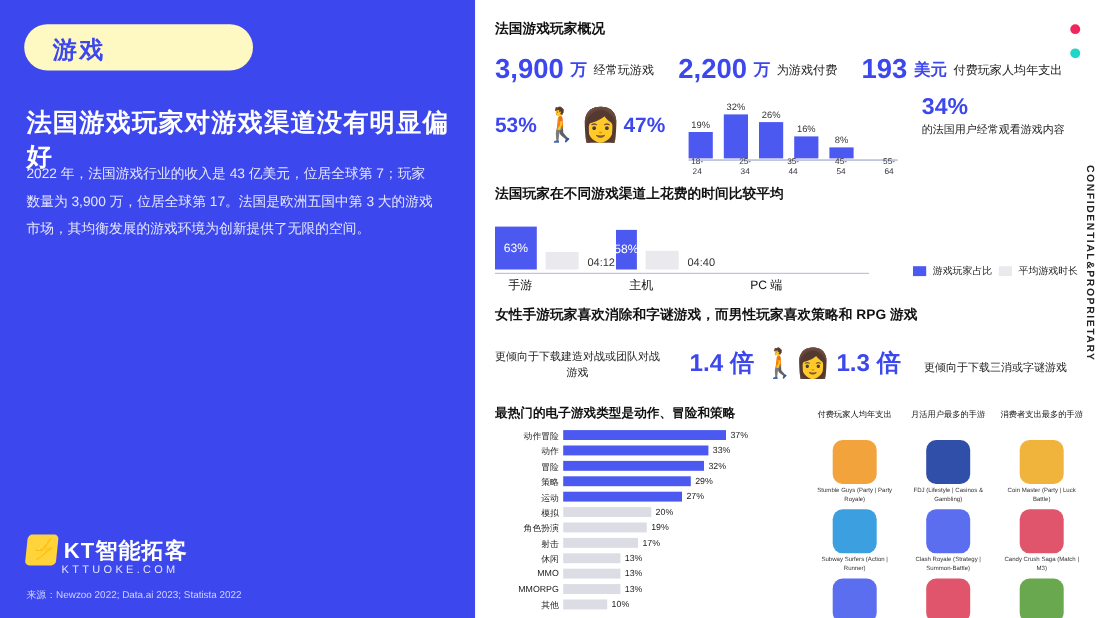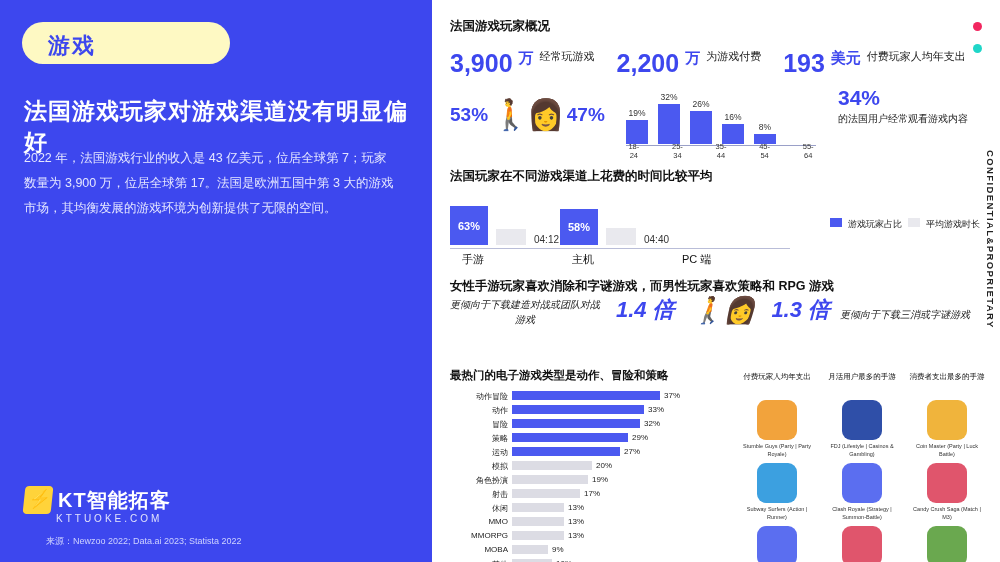--- a/index.html
+++ b/index.html
@@ -65,7 +65,7 @@
 
   
   .s1 { position:absolute; left:18px; top:18px; width:520px; }
-  .stat-row { display:flex; align-items:flex-start; gap:6px; margin-top:14px; flex-wrap:nowrap;}
+  .stat-row { display:flex; align-items:center; gap:6px; margin-top:14px; flex-wrap:nowrap;}
   .big-num { font-size:25px; font-weight:bold; color:#3d47ee; }
   .unit { font-size:15px; font-weight:bold; color:#3d47ee; }
   .stat-lbl { font-size:11px; color:#222; }

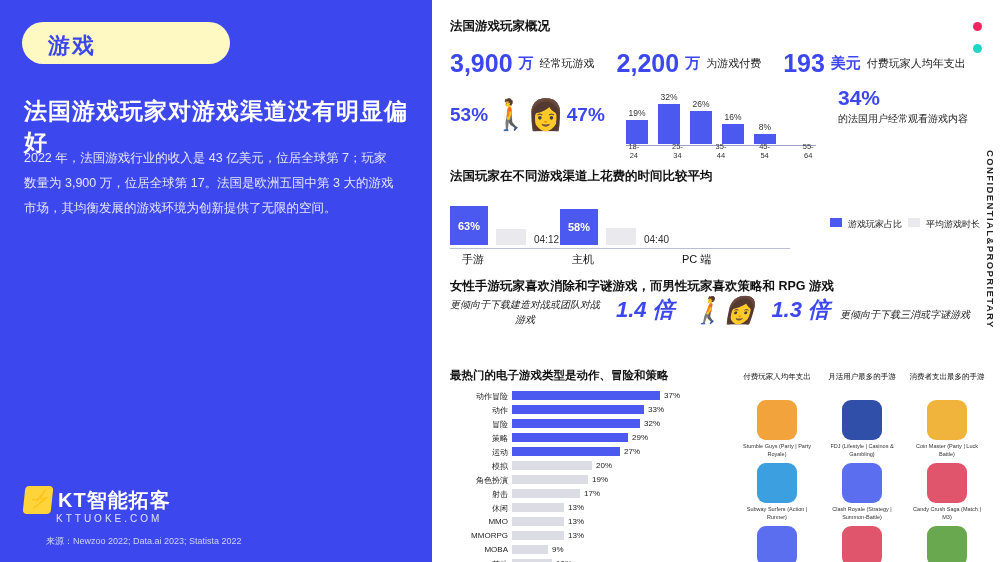--- a/index.html
+++ b/index.html
@@ -93,7 +93,7 @@
   .s2-chart { position:relative; margin-top:20px; height:62px; }
   .chan { position:absolute; bottom:22px; width:150px; }
   .chan .barwrap { display:flex; align-items:flex-end; gap:8px; }
-  .chan .bluebar { background:#4b59f0; color:#fff; font-size:11px; font-weight:bold;
+  .chan .bluebar { background:#4b59f0; color:#fff; font-size:11px; font-weight:normal;
                    display:flex; align-items:center; justify-content:center; }
   .chan .graybar { background:#e9e9ee; }
   .chan .graylbl { font-size:10px; color:#333; }

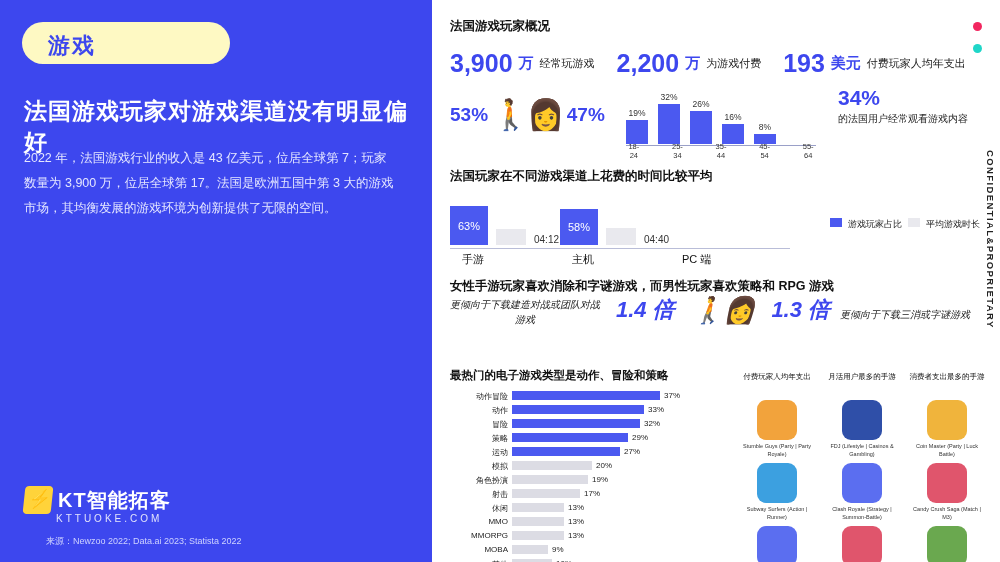--- a/index.html
+++ b/index.html
@@ -234,7 +234,7 @@
         <div class="chan-name" style="left: 12px;">手游</div>
         <div class="chan" style="left: 110px;">
           <div class="barwrap">
-            <div class="bluebar" style="width: 38px; height: 36.1714px;">58%</div>
+            <div class="bluebar" style="width: 19px; height: 36.1714px;">58%</div>
             <div class="graybar" style="width: 30px; height: 17.076px;"></div>
             <span class="graylbl">04:40</span>
           </div>

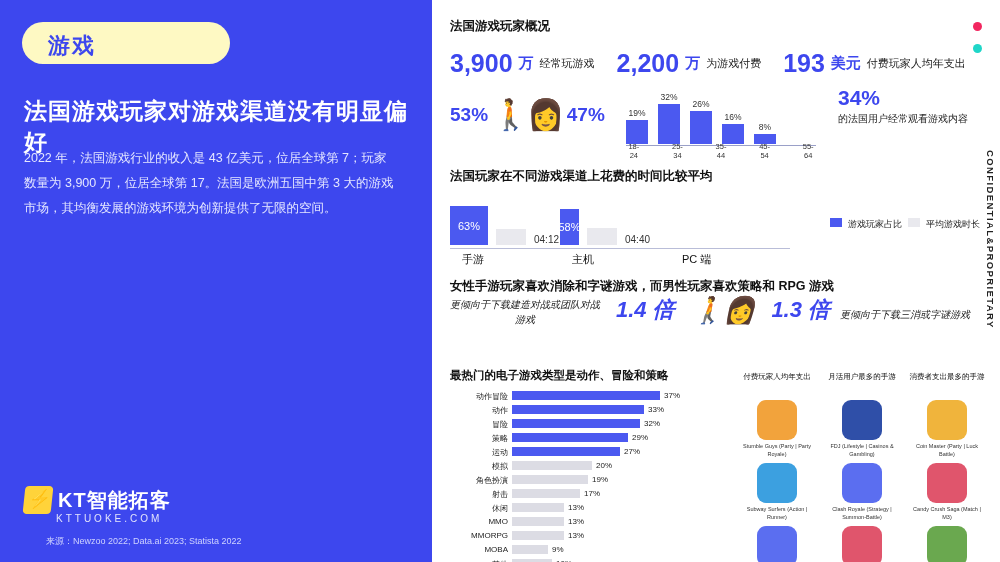--- a/index.html
+++ b/index.html
@@ -100,7 +100,7 @@
   .s2-axis { position:absolute; left:0; bottom:18px; width:340px; border-bottom:1px solid #b9bdd8; }
   .chan-name { position:absolute; bottom:0; font-size:11px; color:#111; }
 
-  .legend { position:absolute; right:0; bottom:36px; display:flex; align-items:flex-start; gap:6px; font-size:9px; color:#222;margin-top:17px;}
+  .legend { position:absolute; right:0; bottom:14px; display:flex; align-items:center; gap:6px; font-size:9px; color:#222;margin-top:17px;}
   .legend i { display:inline-block; width:12px; height:9px; }
 
   

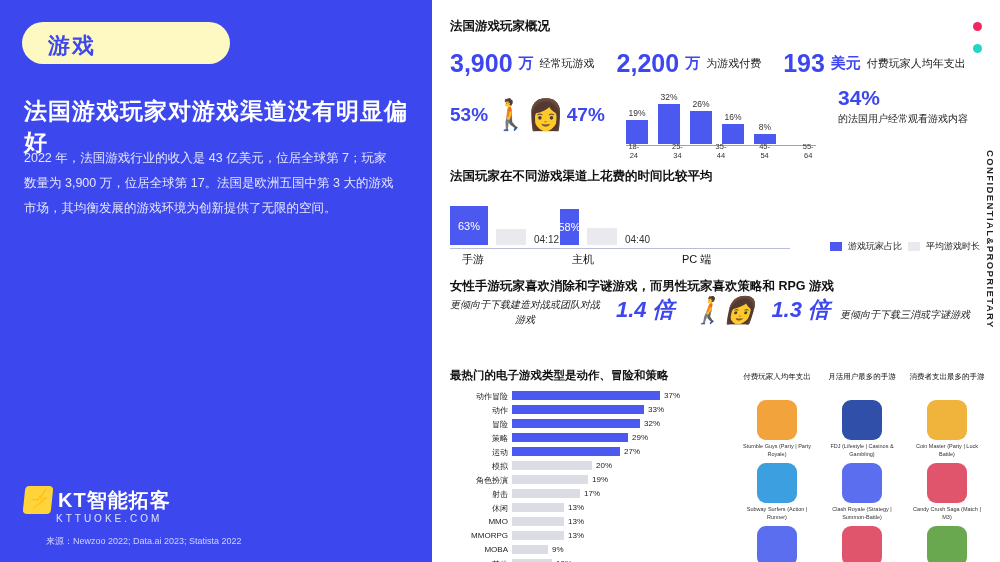--- a/index.html
+++ b/index.html
@@ -106,7 +106,7 @@
   
   .s3 { position:absolute; left:18px; top:278px; width:530px; }
   .s3 .line { font-size:12.5px; font-weight:bold; color:#111; }
-  .s3-row { position:relative; height:44px;font-style:italic; }
+  .s3-row { position:relative; margin-top:20px; height:44px; }
   .s3-txt-l { position:absolute; left:0; top:2px; width:150px; font-size:10px; color:#222; line-height:1.5; text-align:center;}
   .s3-txt-r { position:absolute; right:0; top:12px; width:150px; font-size:10px; color:#222; line-height:1.5; text-align:center;}
   .s3-mid { position:absolute; left:158px; top:0; width:230px; display:flex; align-items:center; justify-content:center; gap:18px;}

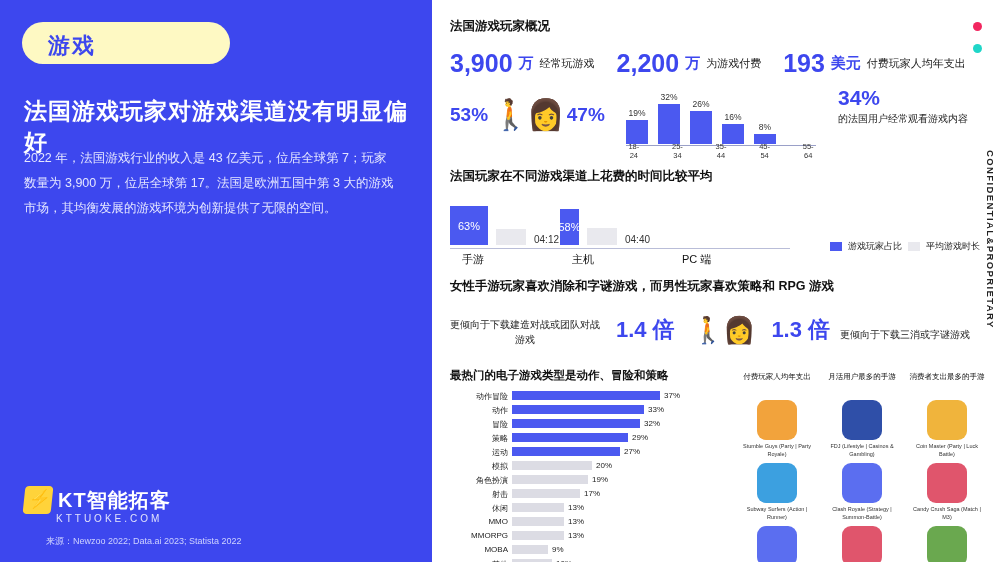--- a/index.html
+++ b/index.html
@@ -109,7 +109,7 @@
   .s3-row { position:relative; margin-top:20px; height:44px; }
   .s3-txt-l { position:absolute; left:0; top:2px; width:150px; font-size:10px; color:#222; line-height:1.5; text-align:center;}
   .s3-txt-r { position:absolute; right:0; top:12px; width:150px; font-size:10px; color:#222; line-height:1.5; text-align:center;}
-  .s3-mid { position:absolute; left:158px; top:0; width:230px; display:flex; align-items:center; justify-content:center; gap:18px;}
+  .s3-mid { position:absolute; left:158px; top:0; width:230px; display:flex; align-items:center; justify-content:center; gap:7px;}
   .s3-mid .mult { font-size:22px; font-weight:bold; color:#3d47ee; }
 
   

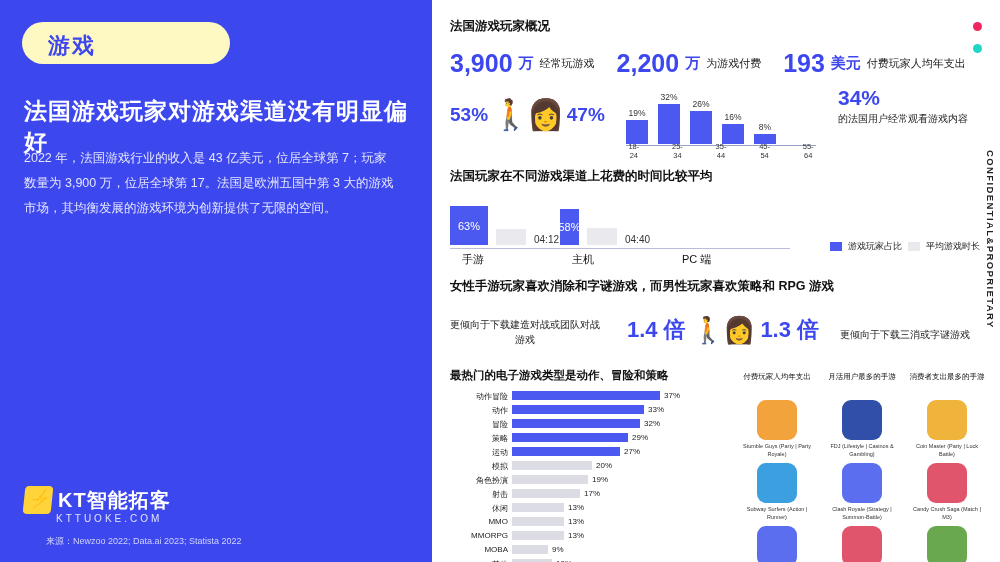--- a/index.html
+++ b/index.html
@@ -45,7 +45,7 @@
   .logo-text { font-size:20px; font-weight:bold; color:#fff; letter-spacing:1px;}
   .logo-sub { position:absolute; left:56px; bottom:38px; font-size:10px; color:#ffffff; opacity:.85; letter-spacing:3px;}
   .source {
-    position:absolute; left:24px; bottom:14px; font-size:9px; color:#ced2ff;margin-left:22px;
+    position:absolute; left:24px; bottom:14px; font-size:9px; color:#ced2ff;
   }
   
   .right { position:absolute; left:432px; top:0; width:568px; height:562px; background:#fff; }

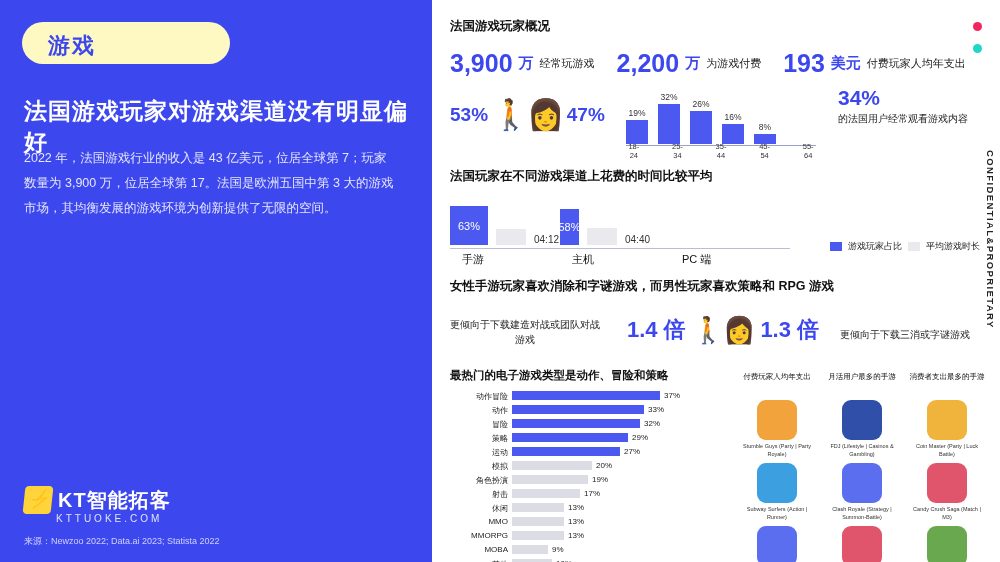--- a/index.html
+++ b/index.html
@@ -316,11 +316,6 @@
           <div class="genre-val">13%</div>
         </div>
         <div class="genre-row">
-          <div class="genre-name">MOBA</div>
-          <div class="genre-bar gray" style="width: 36px;"></div>
-          <div class="genre-val">9%</div>
-        </div>
-        <div class="genre-row">
           <div class="genre-name">其他</div>
           <div class="genre-bar gray" style="width: 40px;"></div>
           <div class="genre-val">10%</div>

